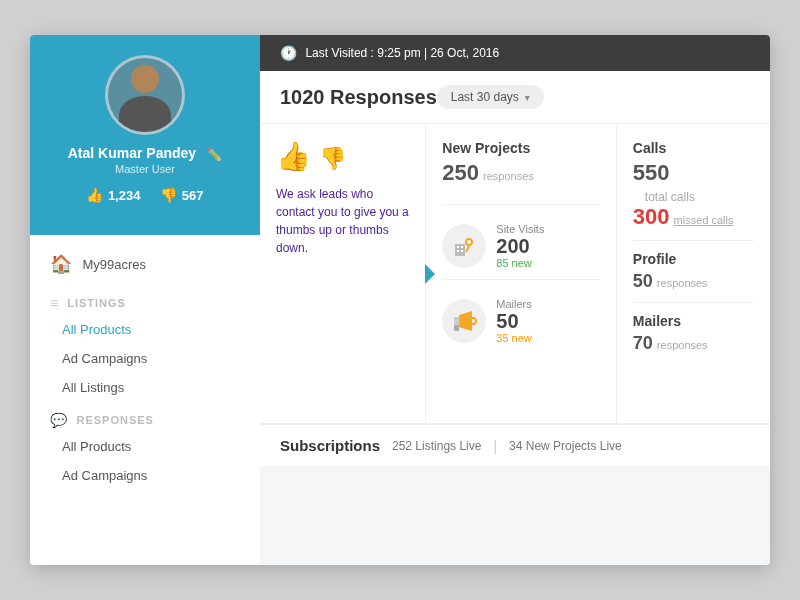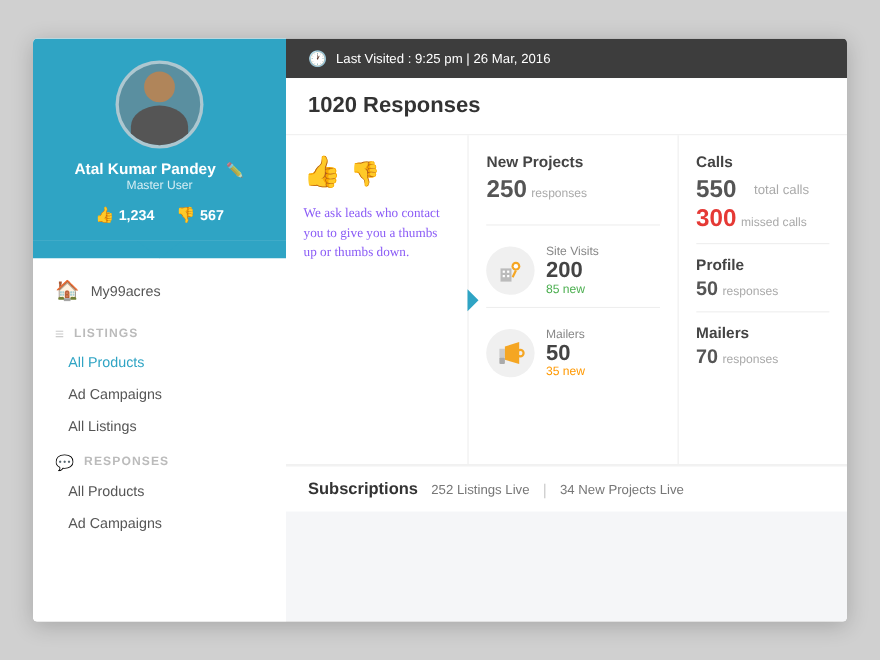--- a/index.html
+++ b/index.html
@@ -424,7 +424,7 @@
         <span>Last Visited :</span>
         <span>9:25 pm</span>
         <span>|</span>
-        <span>26 Mar, 2016</span>
+        <span>26 Oct, 2016</span>
       </span>
     </div>
 

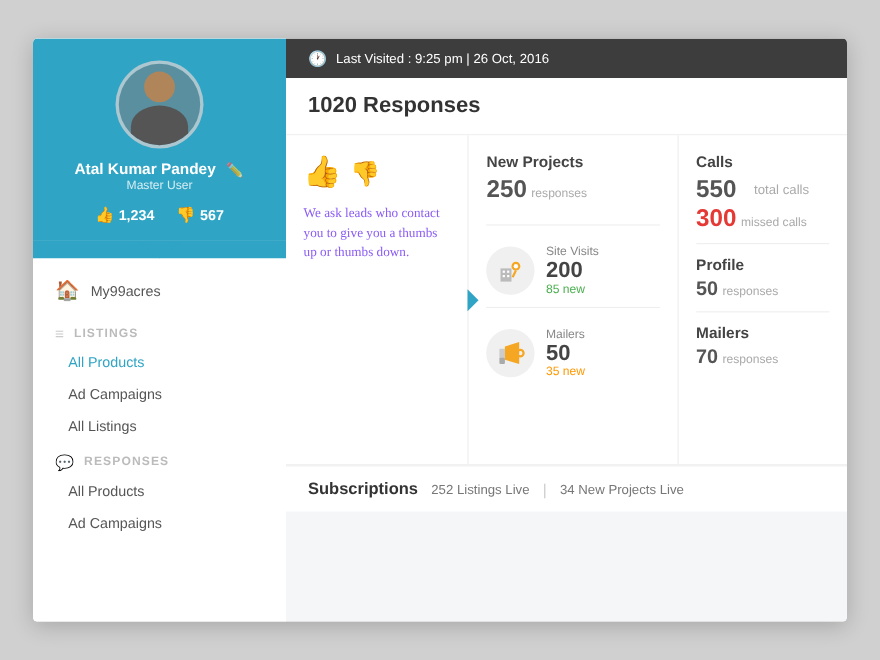--- a/index.html
+++ b/index.html
@@ -430,6 +430,10 @@
 
     <div class="header-row">
       <span class="responses-count">1020 Responses</span>
+      <div class="date-filter">
+        <span>Last 30 days</span>
+        <span class="chevron-icon">▾</span>
+      </div>
     </div>
 
     <div class="cards-row">

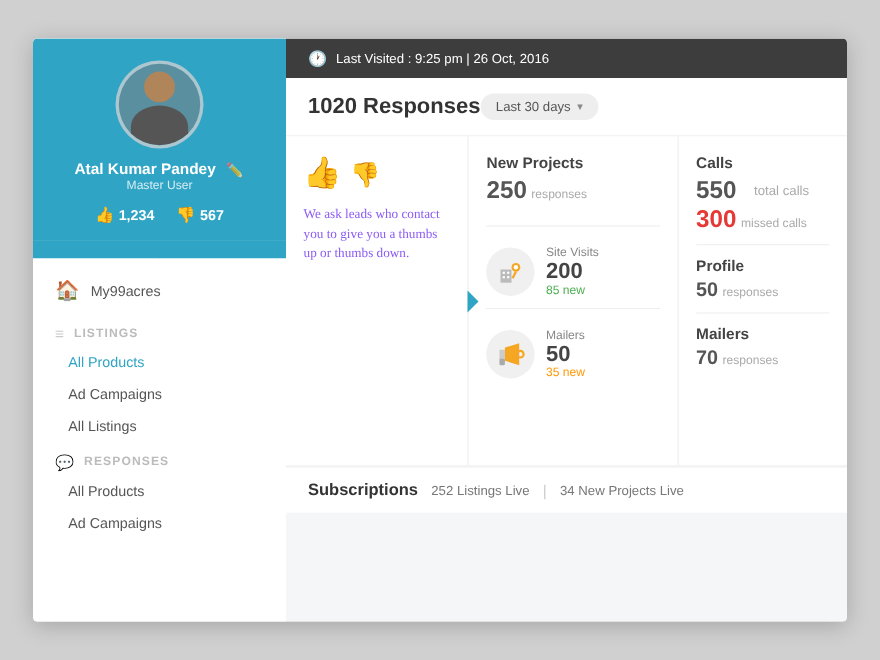--- a/index.html
+++ b/index.html
@@ -500,7 +500,7 @@
 
       <div class="card calls-card">
         <div class="section-title">Calls</div>
-        <div style="display:flex;align-items:center;gap:4px;">
+        <div style="display:flex;align-items:flex-start;gap:4px;flex-direction:column;">
           <span class="calls-number">550</span>
           <span class="calls-label">total calls</span>
         </div>

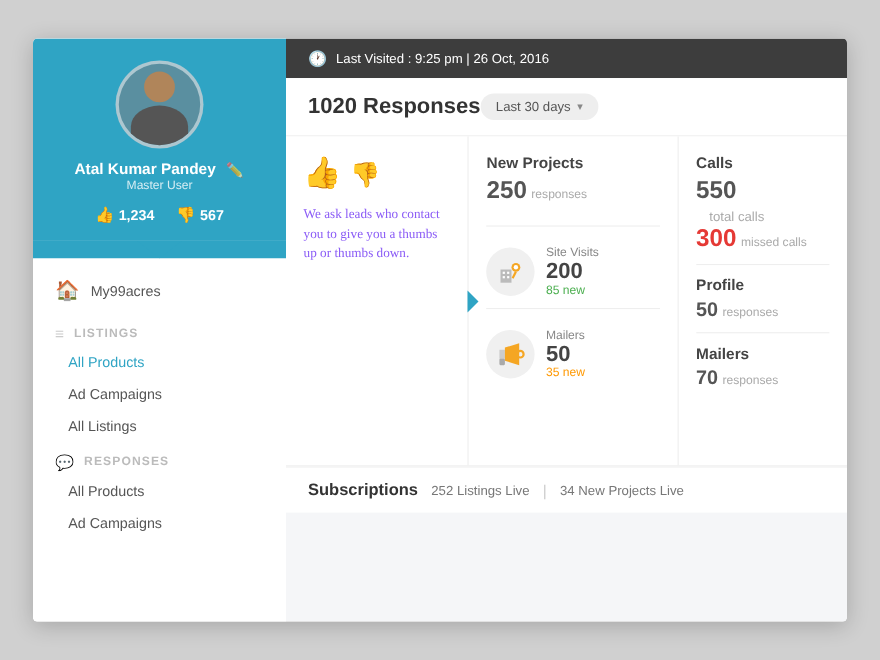--- a/index.html
+++ b/index.html
@@ -229,9 +229,8 @@
     .thumb-down-icon { font-size: 22px; color: #ccc; position: relative; top: 6px; }
     .thumbs-text {
       font-size: 12px;
-      color: #8b5cf6;
+      color: #4c1d95;
       line-height: 1.5;
-      font-family: Liberation Serif, serif;
     }
     .card-arrow-right {
       position: absolute;

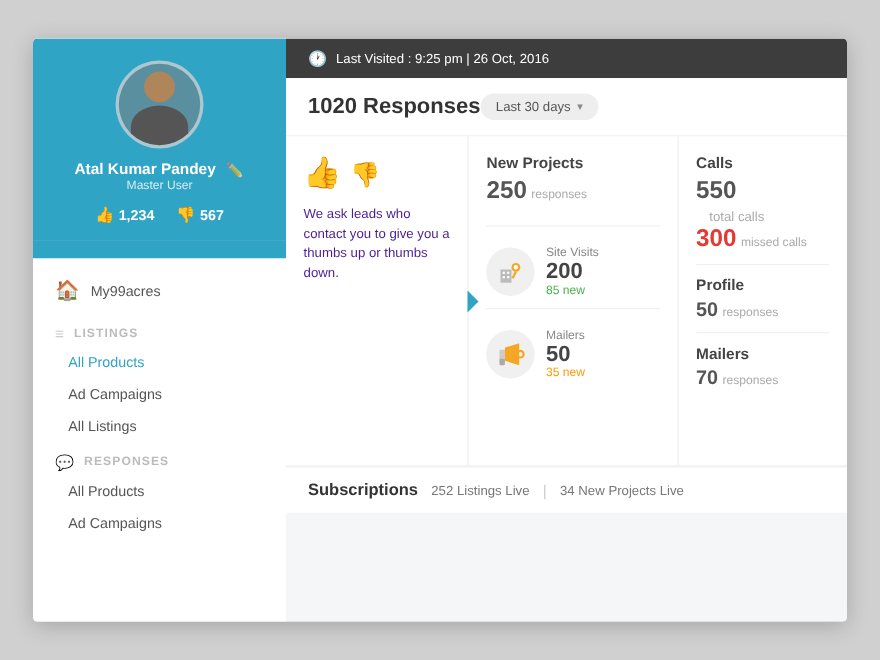--- a/index.html
+++ b/index.html
@@ -317,6 +317,7 @@
     .calls-missed-label {
       font-size: 11px;
       color: #aaa;
+      text-decoration: underline;
     }
     .divider { border: none; border-top: 1px solid #eee; margin: 10px 0; }
 

